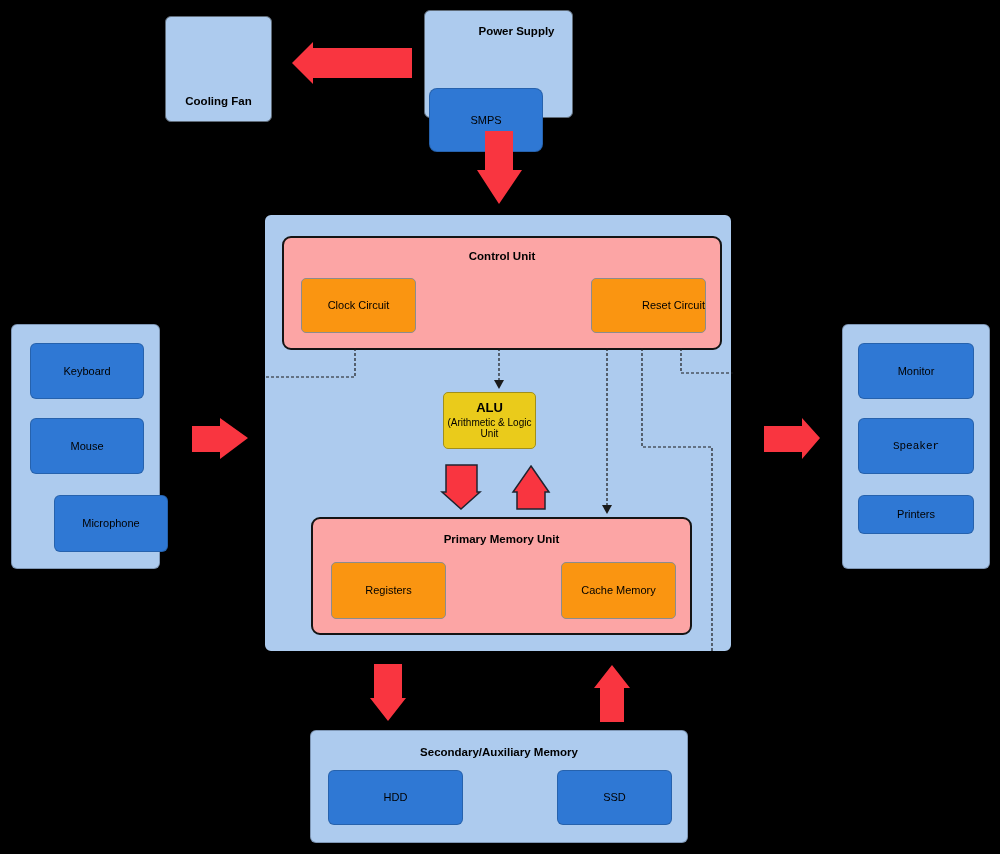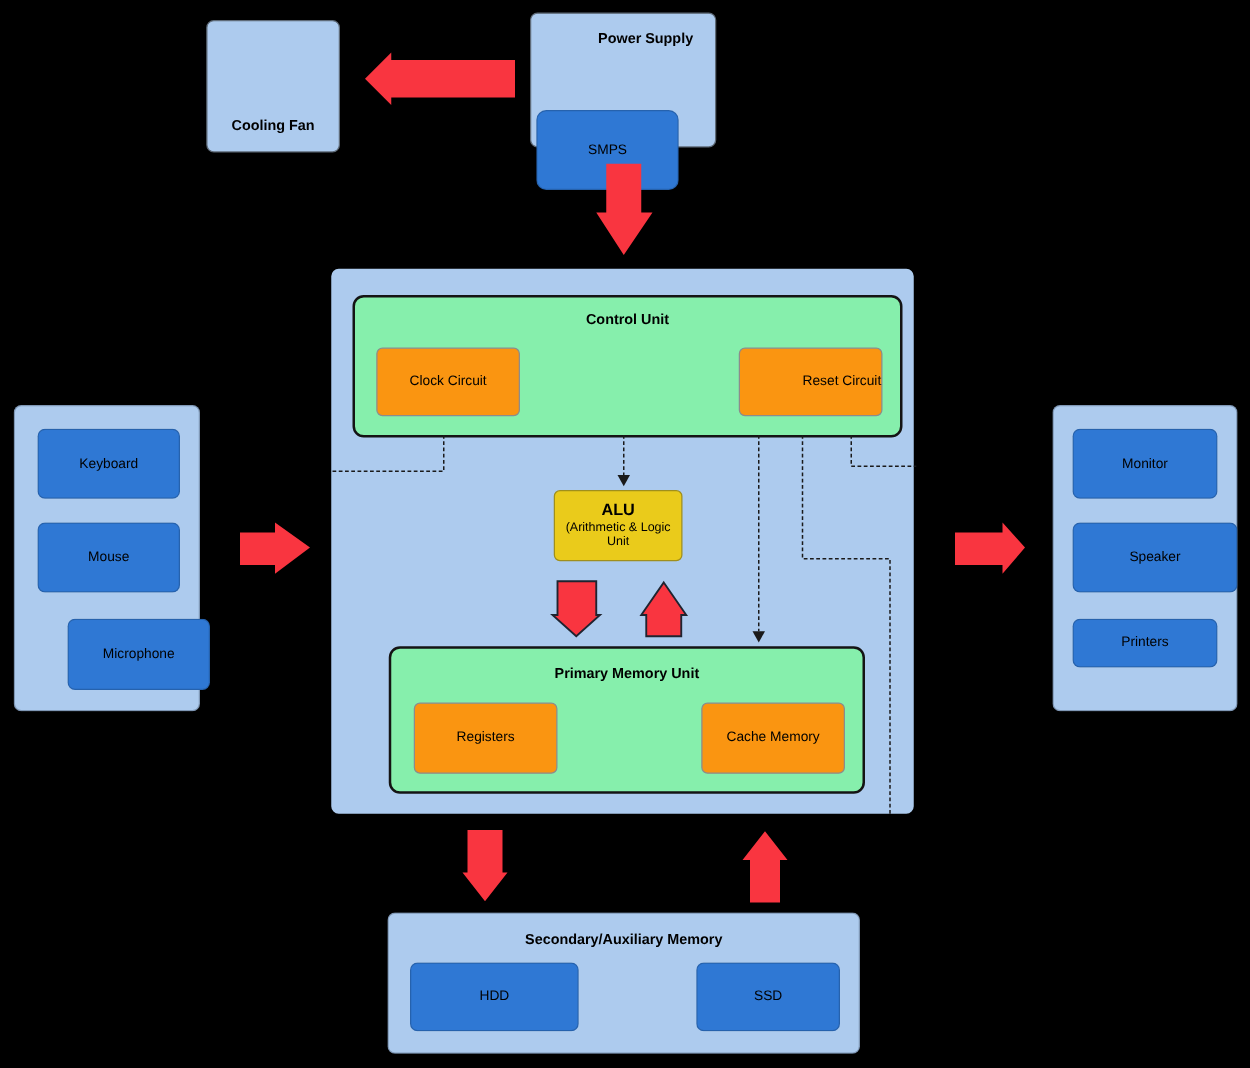--- a/index.html
+++ b/index.html
@@ -10,7 +10,7 @@
   .panel{position:absolute;background:#adcbee;border-radius:6px;box-sizing:border-box;}
   .bordered{border:1.5px solid #5f6b78;}
   .subtle{border:1px solid rgba(90,110,135,.55);}
-  .whitebox{position:absolute;background:#86efac;border:2px solid #141414;border-radius:9px;box-sizing:border-box;}
+  .whitebox{position:absolute;background:#fca5a5;border:2px solid #141414;border-radius:9px;box-sizing:border-box;}
   .chip{
     position:absolute;display:flex;align-items:center;justify-content:center;
     text-align:center;font-size:11px;line-height:1.15;border-radius:6px;box-sizing:border-box;

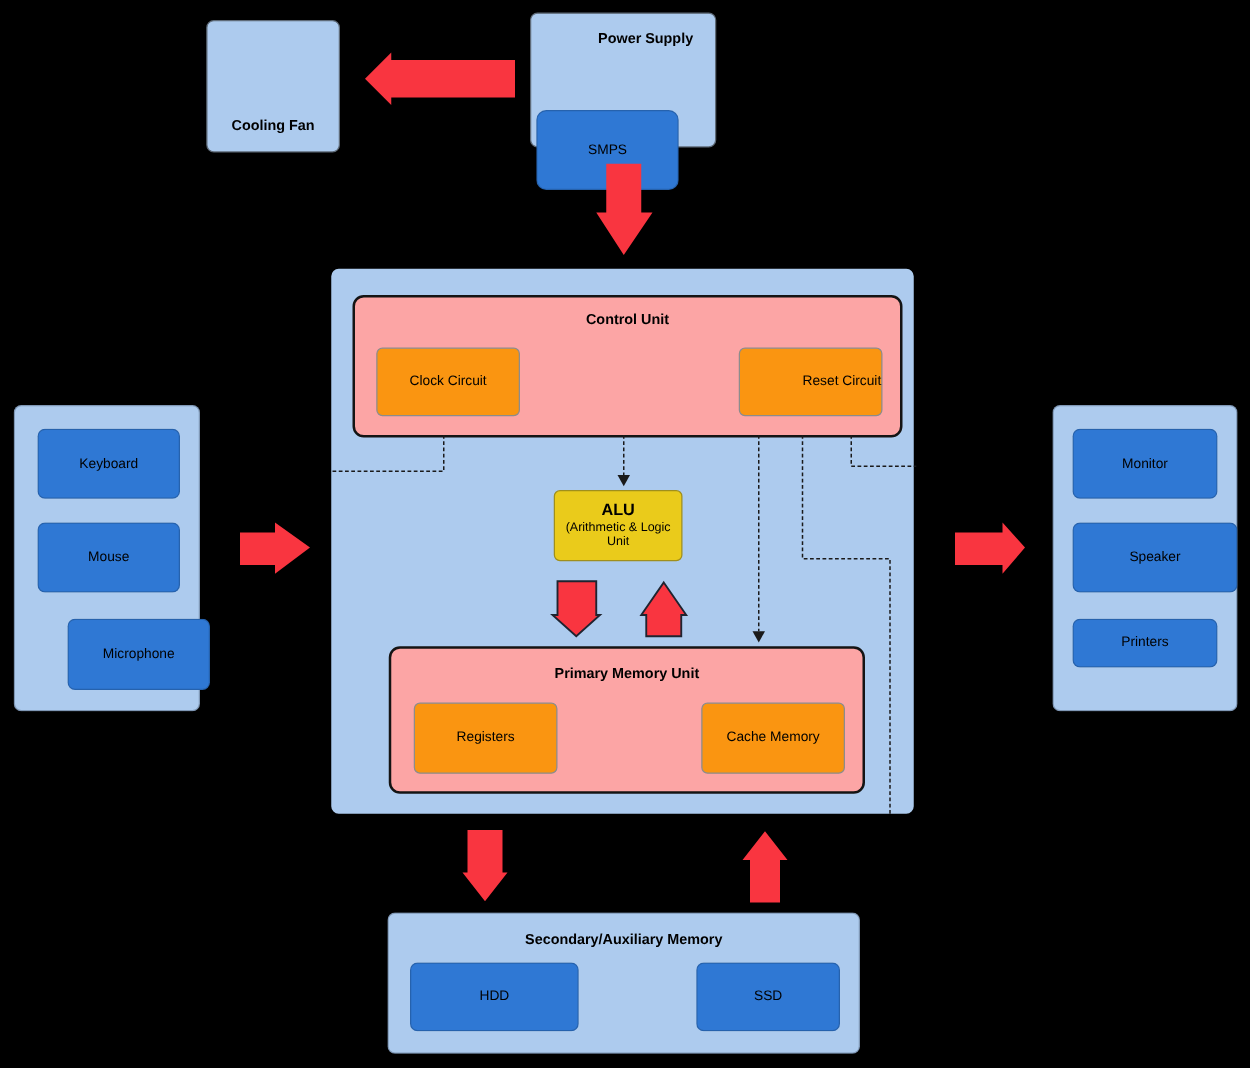--- a/index.html
+++ b/index.html
@@ -35,7 +35,7 @@
   .clock{left:17px;top:40px;width:115px;height:55px;}
   .latch{left:162px;top:40px;width:114px;height:55px;}
   .reset{left:307px;top:40px;width:115px;height:55px;justify-content:flex-end;}
-  .alu{left:178px;top:177px;width:103px;height:57px;}
+  .alu{left:178px;top:177px;width:93px;height:57px;}
   .alu .t1{font-weight:bold;font-size:13px;}
   .alu .t2{font-size:10px;margin-top:1px;}
   .pmu{left:46px;top:302px;width:381px;height:118px;}

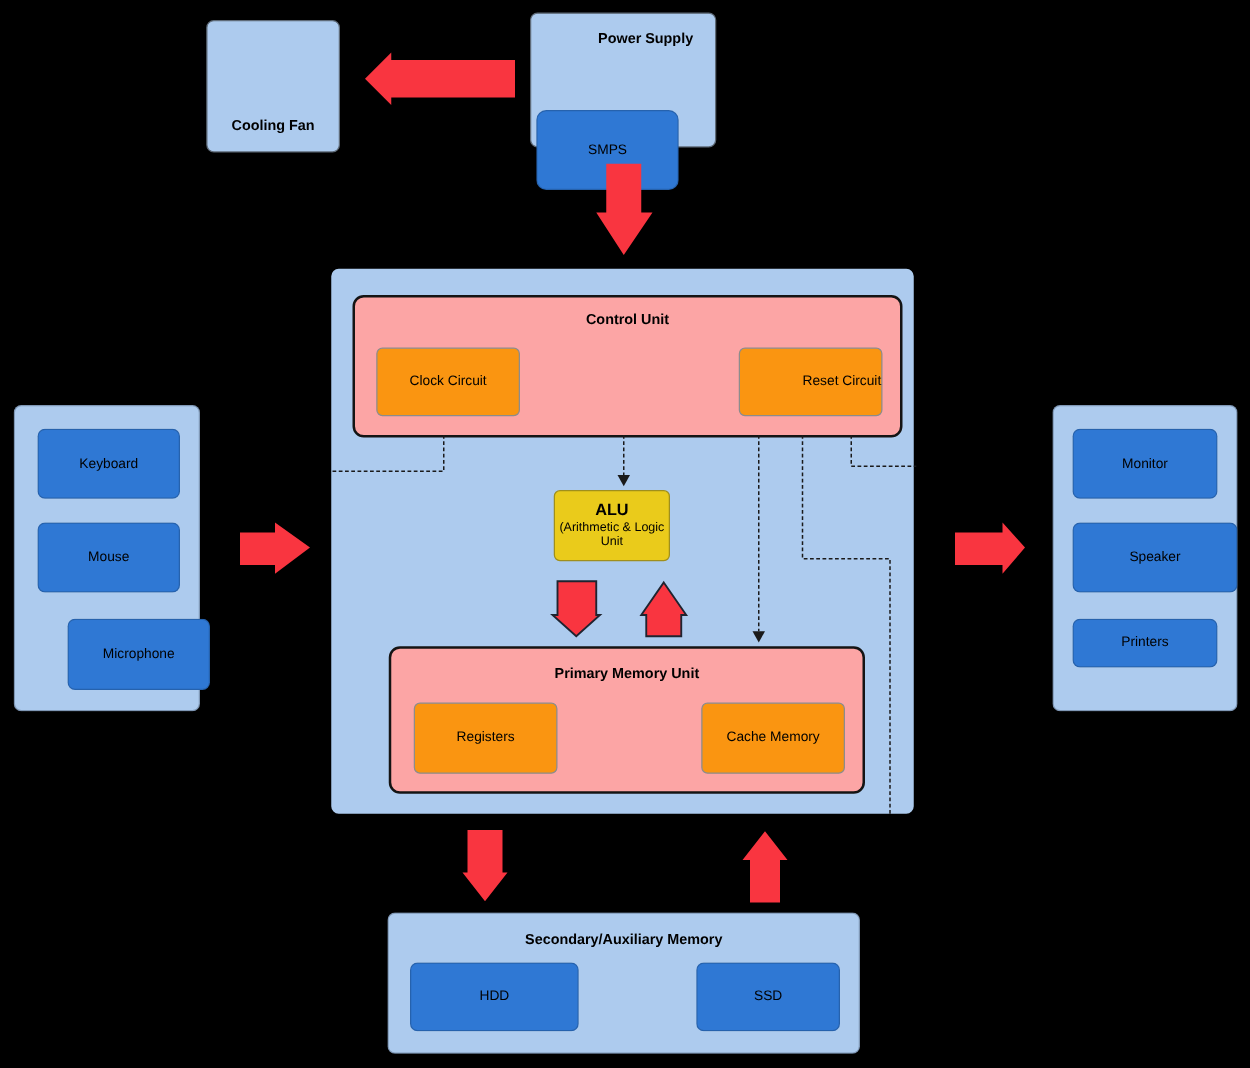--- a/index.html
+++ b/index.html
@@ -49,7 +49,7 @@
   .ms{left:18px;top:93px;width:114px;height:56px;}
   .mic{left:18px;top:170px;width:114px;height:57px;margin-left:24px;}
   .mon{left:15px;top:18px;width:116px;height:56px;}
-  .spk{left:15px;top:93px;width:132px;height:56px;}
+  .spk{left:15px;top:93px;width:116px;height:56px;font-family:Liberation Mono, monospace;}
   .prn{left:15px;top:170px;width:116px;height:39px;}
   
   .sec{left:310px;top:730px;width:378px;height:113px;}

